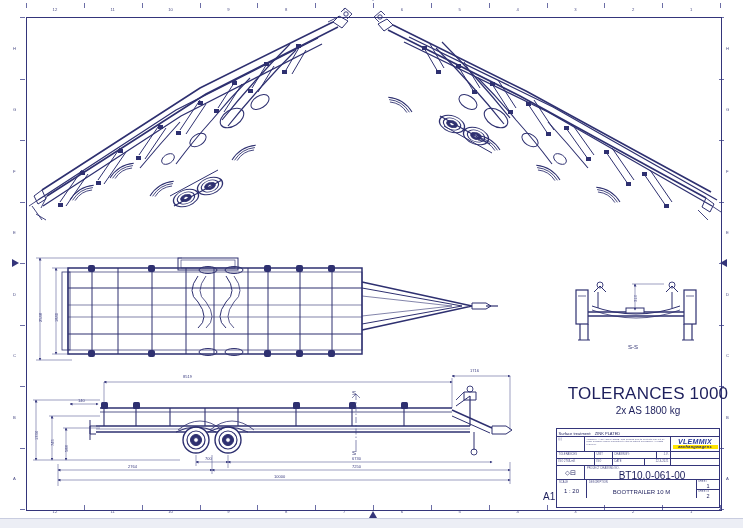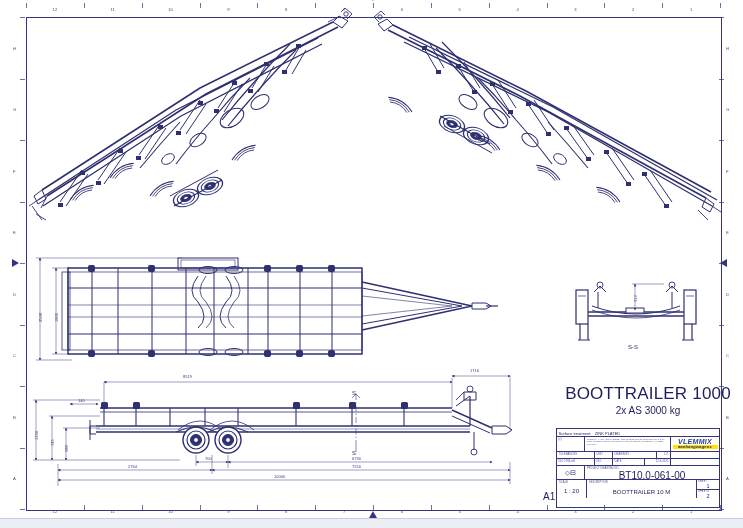--- a/index.html
+++ b/index.html
@@ -542,7 +542,7 @@
   <div class="ss-label" style="left:628px;top:344px;">S-S</div>
 
   <div class="bigtitle">
-    <div class="t1">BOOTTRAILER 1000</div>
+    <div class="t1">TOLERANCES 1000</div>
     <div class="t2">2x AS 3000 kg</div>
   </div>
 

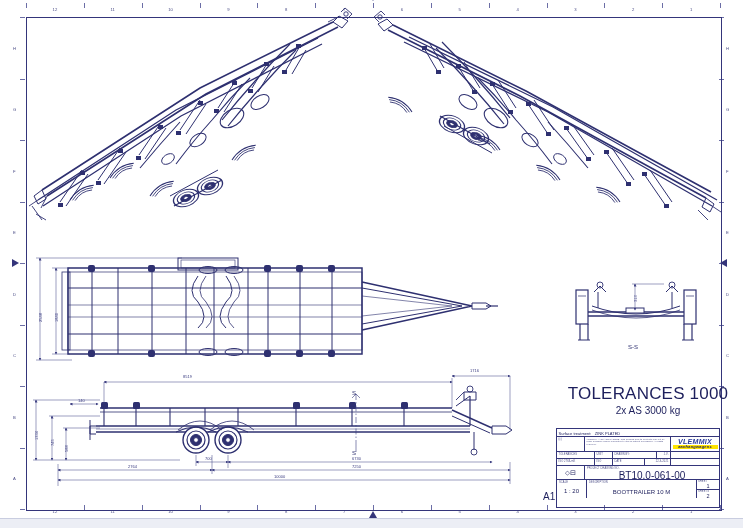--- a/index.html
+++ b/index.html
@@ -543,7 +543,7 @@
 
   <div class="bigtitle">
     <div class="t1">TOLERANCES 1000</div>
-    <div class="t2">2x AS 3000 kg</div>
+    <div class="t2">2x AS 1800 kg</div>
   </div>
 
   <div id="titleblock">

